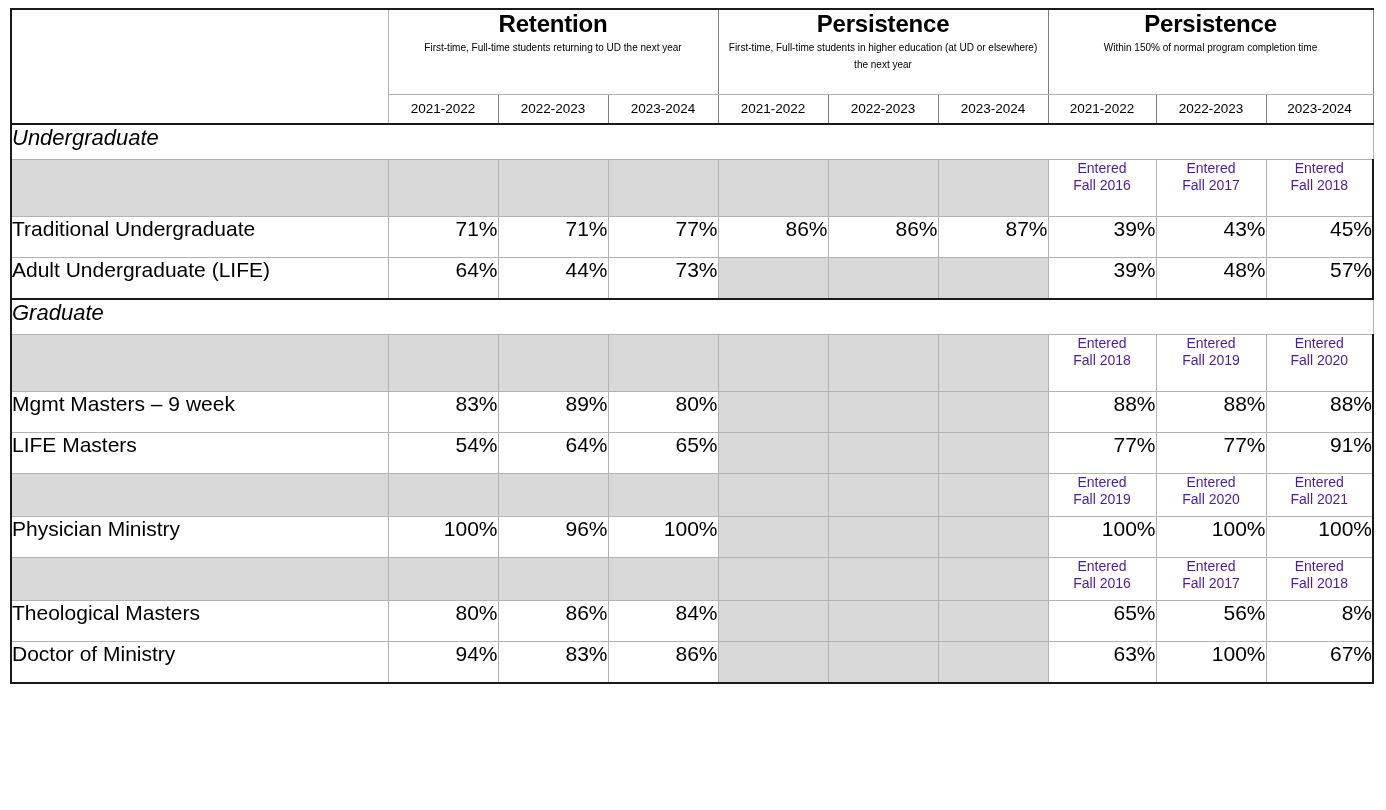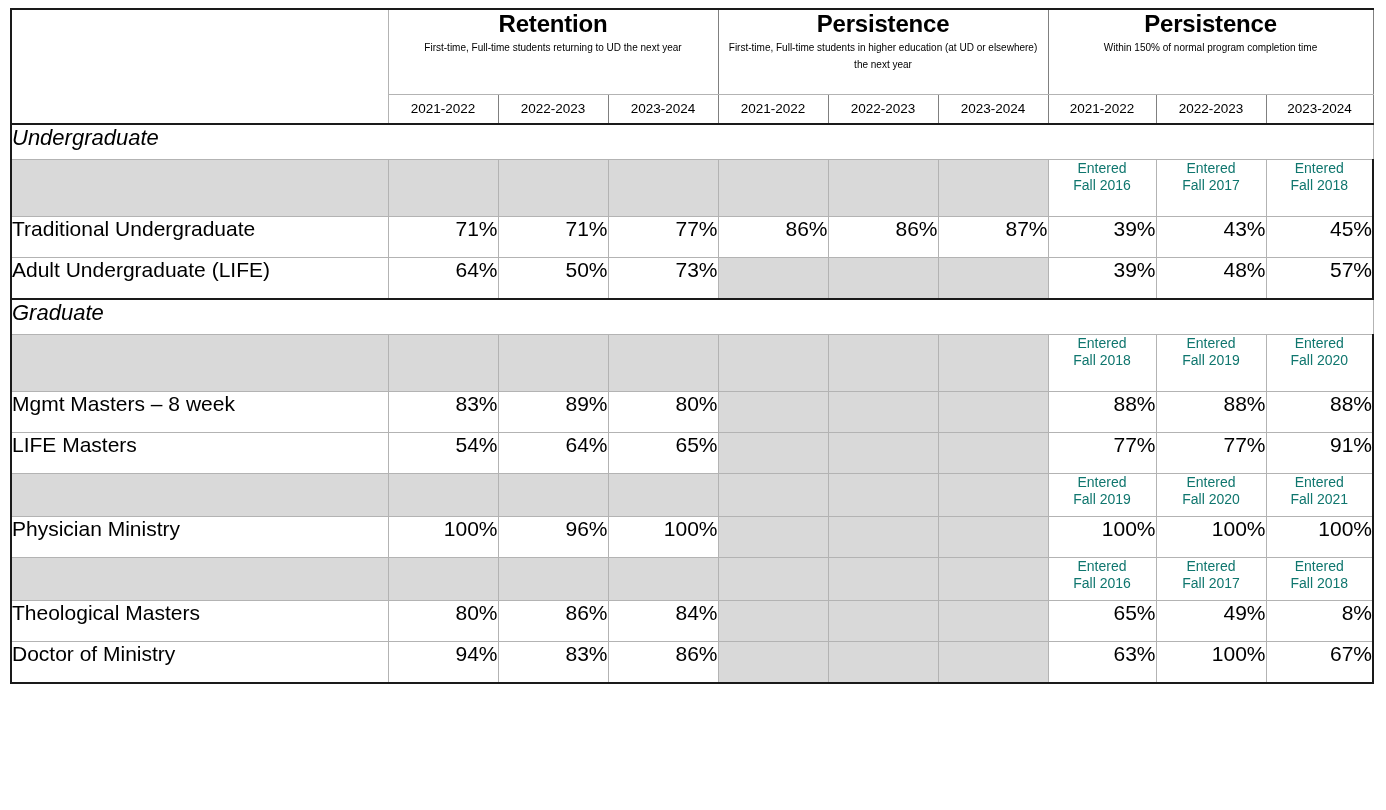--- a/index.html
+++ b/index.html
@@ -100,7 +100,7 @@
     font-size: 14px;
     line-height: 17px;
     padding: 8px 4px 4px 4px;
-    color: #0f766e;
+    color: #4c1d95;
     vertical-align: top;
   }
   .entered-cell .ln { display: block; }

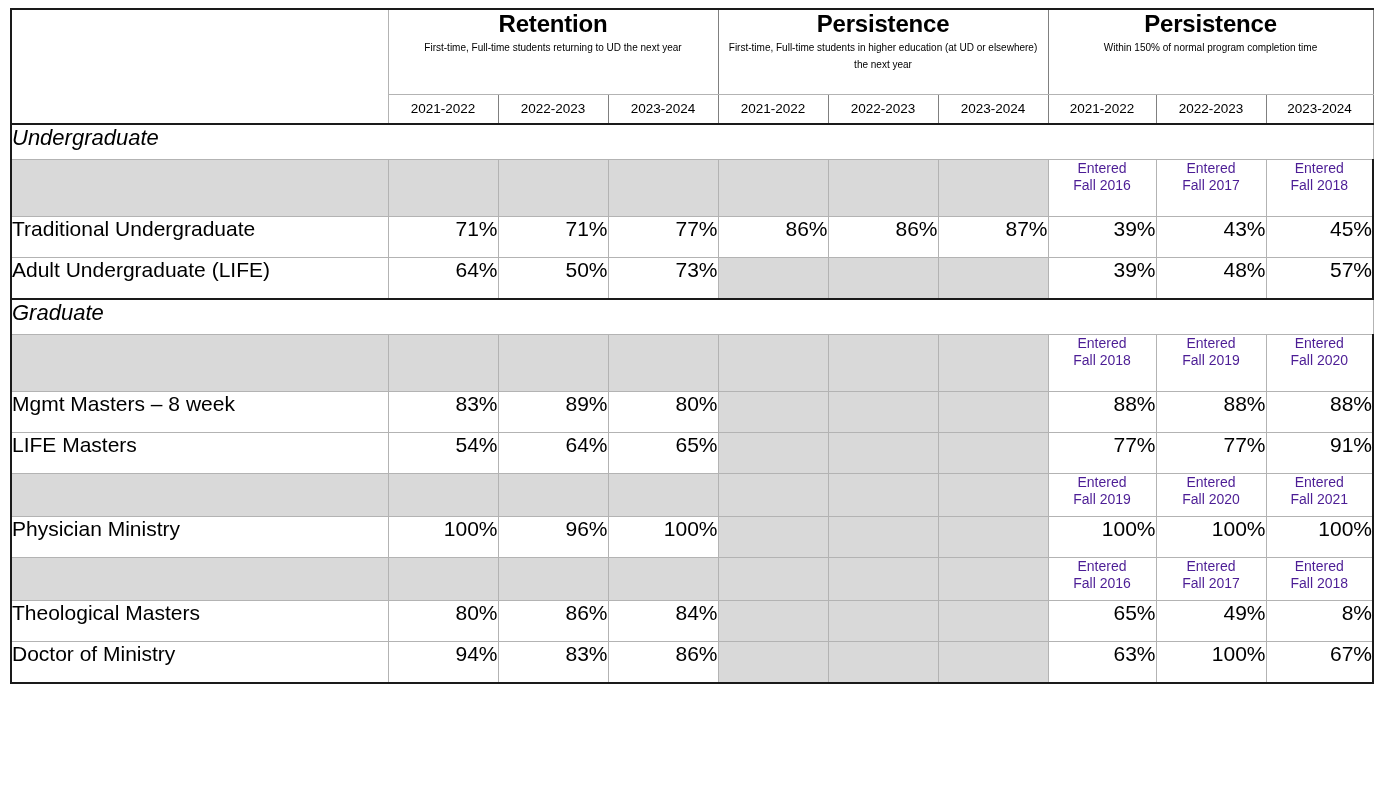--- a/index.html
+++ b/index.html
@@ -218,7 +218,7 @@
     <tr>
       <td class="row-label edge-left h-data">Adult Undergraduate (LIFE)</td>
       <td class="val">64%</td>
-      <td class="val">50%</td>
+      <td class="val">44%</td>
       <td class="val">73%</td>
       <td class="val gray"></td>
       <td class="val gray"></td>

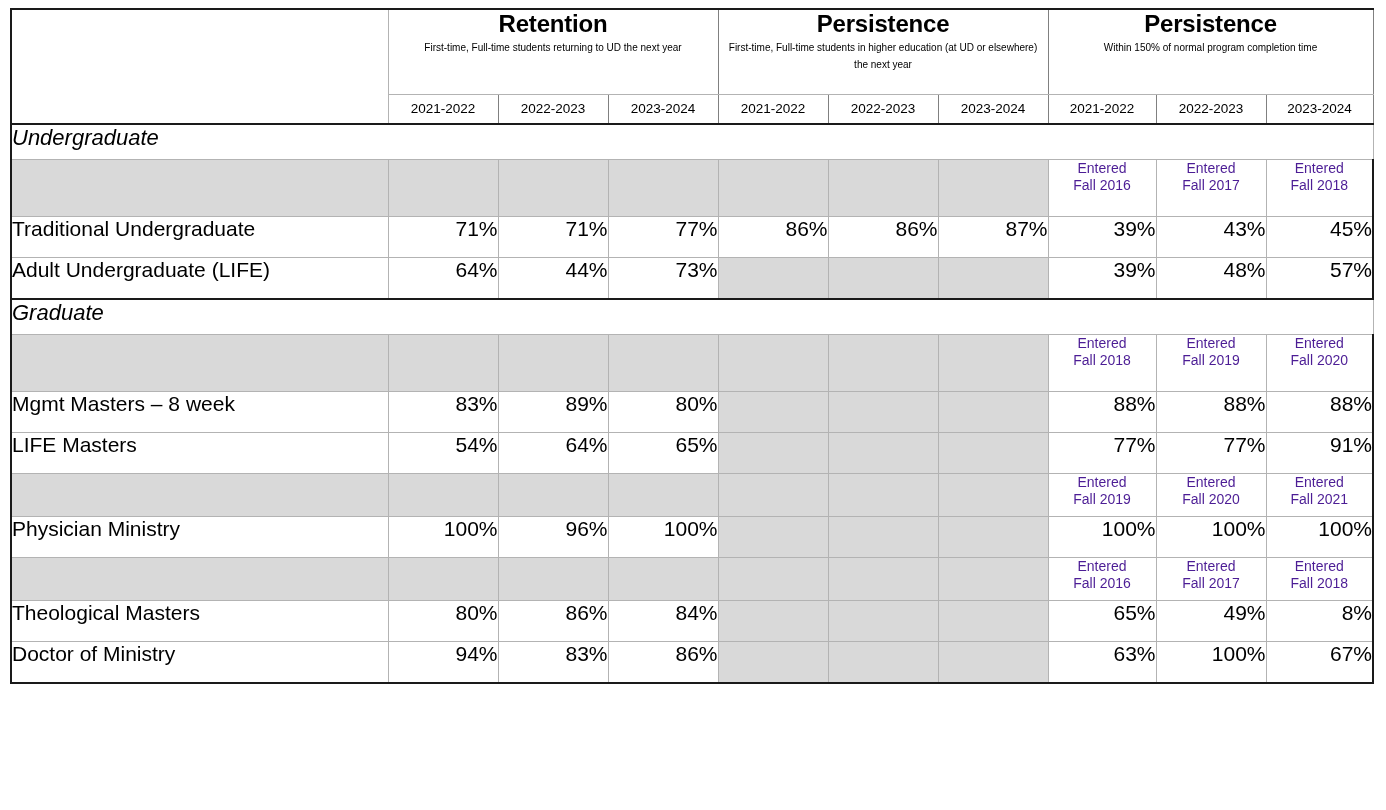--- a/index.html
+++ b/index.html
@@ -255,7 +255,7 @@
     </tr>
 
     <tr>
-      <td class="row-label edge-left h-data">Mgmt Masters – 8 week</td>
+      <td class="row-label edge-left h-data">Mgmt Masters – 9 week</td>
       <td class="val">83%</td>
       <td class="val">89%</td>
       <td class="val">80%</td>

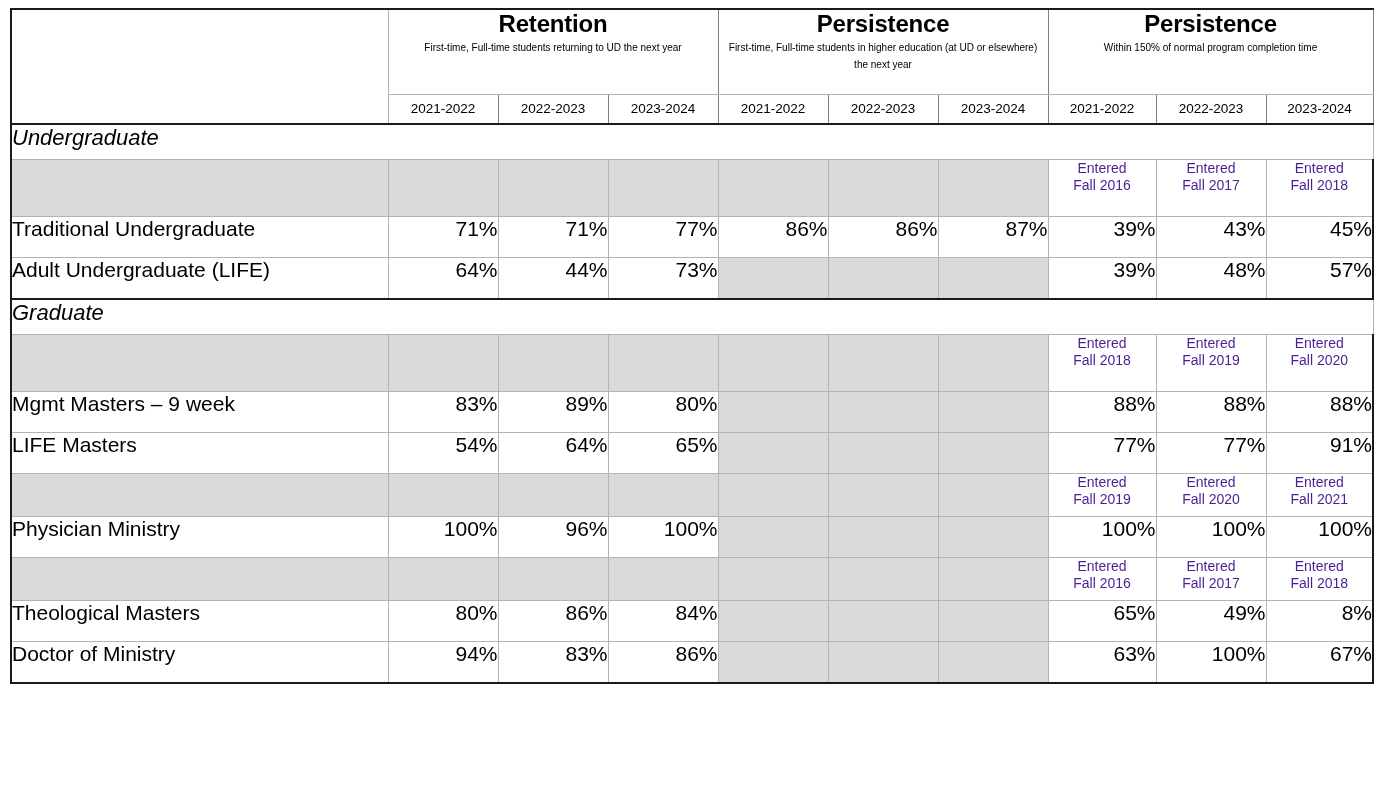--- a/index.html
+++ b/index.html
@@ -346,7 +346,7 @@
       <td class="val gray"></td>
       <td class="val gray"></td>
       <td class="val">65%</td>
-      <td class="val">49%</td>
+      <td class="val">56%</td>
       <td class="val edge-right">8%</td>
     </tr>
 

